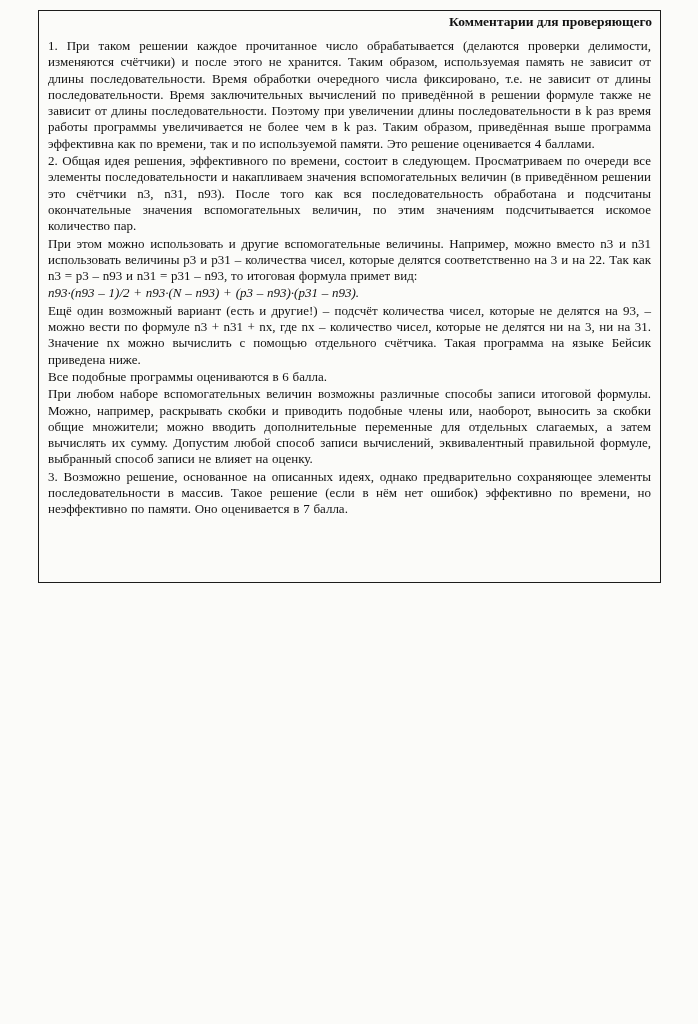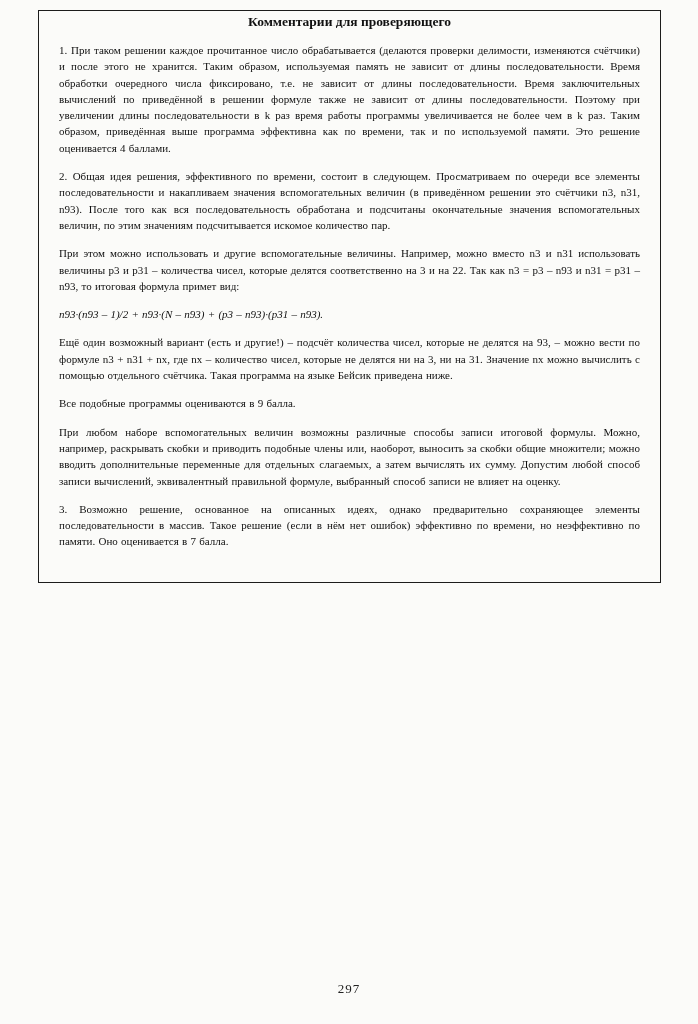--- a/index.html
+++ b/index.html
@@ -32,7 +32,7 @@
     margin: 0 0 8px 0;
     font-size: 13.5px;
     font-weight: bold;
-    text-align: center;
+    text-align: right;
     line-height: 16px;
   }
   .para {

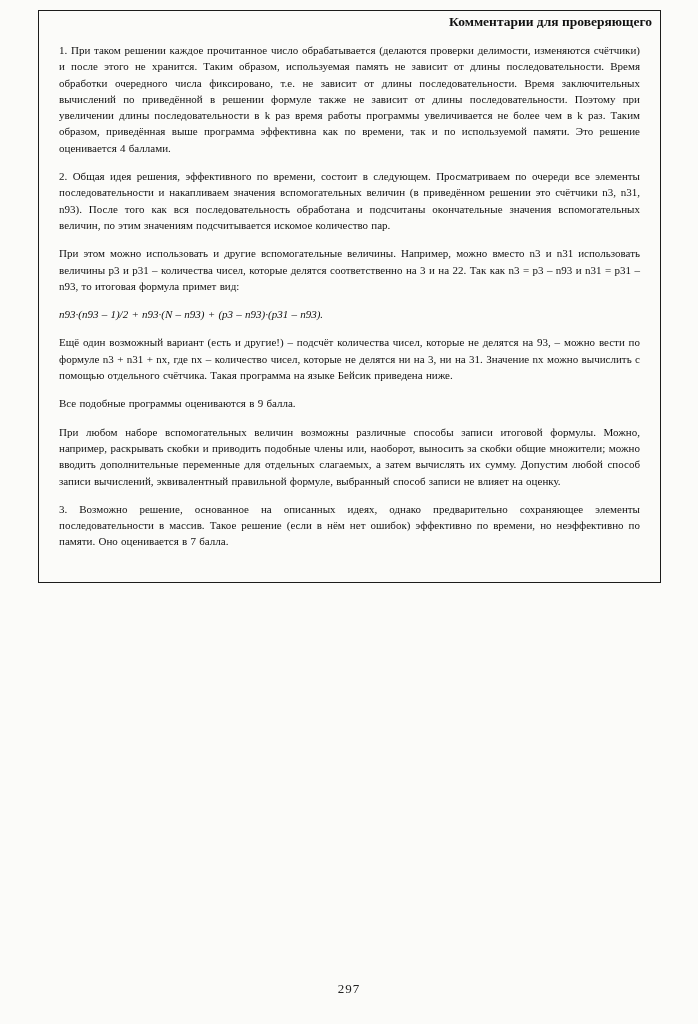--- a/index.html
+++ b/index.html
@@ -36,8 +36,8 @@
     line-height: 16px;
   }
   .para {
-    margin: 12px;
-    font-size: 11px;
+    margin: 1px;
+    font-size: 13px;
     line-height: 16.3px;
     text-align: justify;
     text-justify: inter-word;

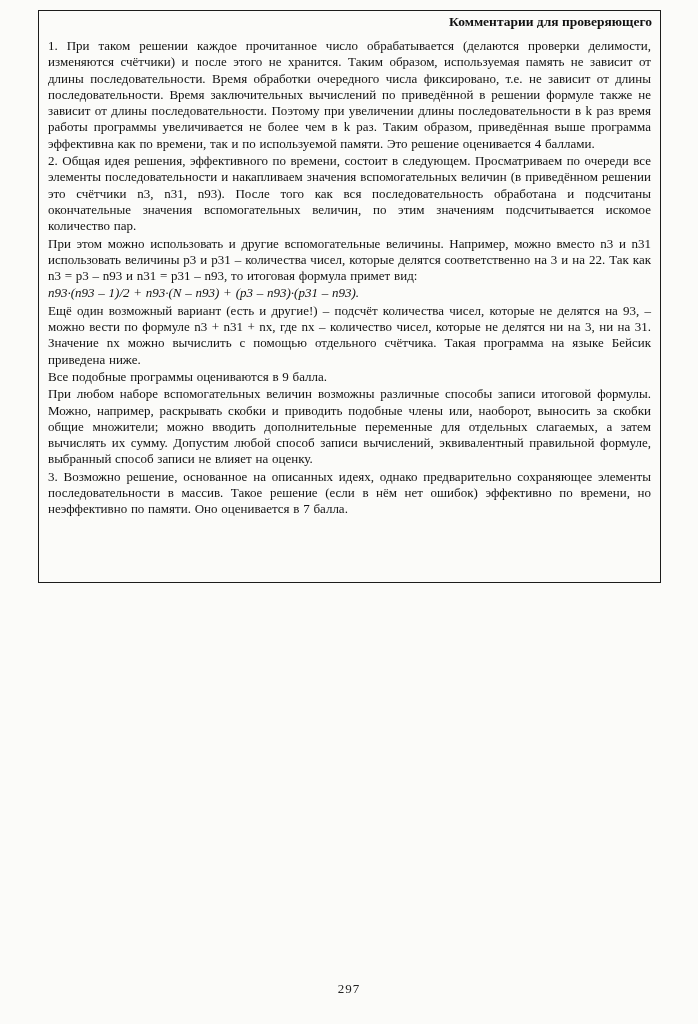--- a/index.html
+++ b/index.html
@@ -71,7 +71,7 @@
     <p class="para">При этом можно использовать и другие вспомогательные величины. Например, можно вместо n3 и n31 использовать величины p3 и p31 – количества чисел, которые делятся соответственно на 3 и на 22. Так как n3 = p3 – n93 и n31 = p31 – n93, то итоговая формула примет вид:</p>
     <p class="para formula">n93·(n93 – 1)/2 + n93·(N – n93) + (p3 – n93)·(p31 – n93).</p>
     <p class="para">Ещё один возможный вариант (есть и другие!) – подсчёт количества чисел, которые не делятся на 93, – можно вести по формуле n3 + n31 + nx, где nx – количество чисел, которые не делятся ни на 3, ни на 31. Значение nx можно вычислить с помощью отдельного счётчика. Такая программа на языке Бейсик приведена ниже.</p>
-    <p class="para">Все подобные программы оцениваются в 9 балла.</p>
+    <p class="para">Все подобные программы оцениваются в 6 балла.</p>
     <p class="para">При любом наборе вспомогательных величин возможны различные способы записи итоговой формулы. Можно, например, раскрывать скобки и приводить подобные члены или, наоборот, выносить за скобки общие множители; можно вводить дополнительные переменные для отдельных слагаемых, а затем вычислять их сумму. Допустим любой способ записи вычислений, эквивалентный правильной формуле, выбранный способ записи не влияет на оценку.</p>
     <p class="para">3. Возможно решение, основанное на описанных идеях, однако предварительно сохраняющее элементы последовательности в массив. Такое решение (если в нём нет ошибок) эффективно по времени, но неэффективно по памяти. Оно оценивается в 7 балла.</p>
   </div>

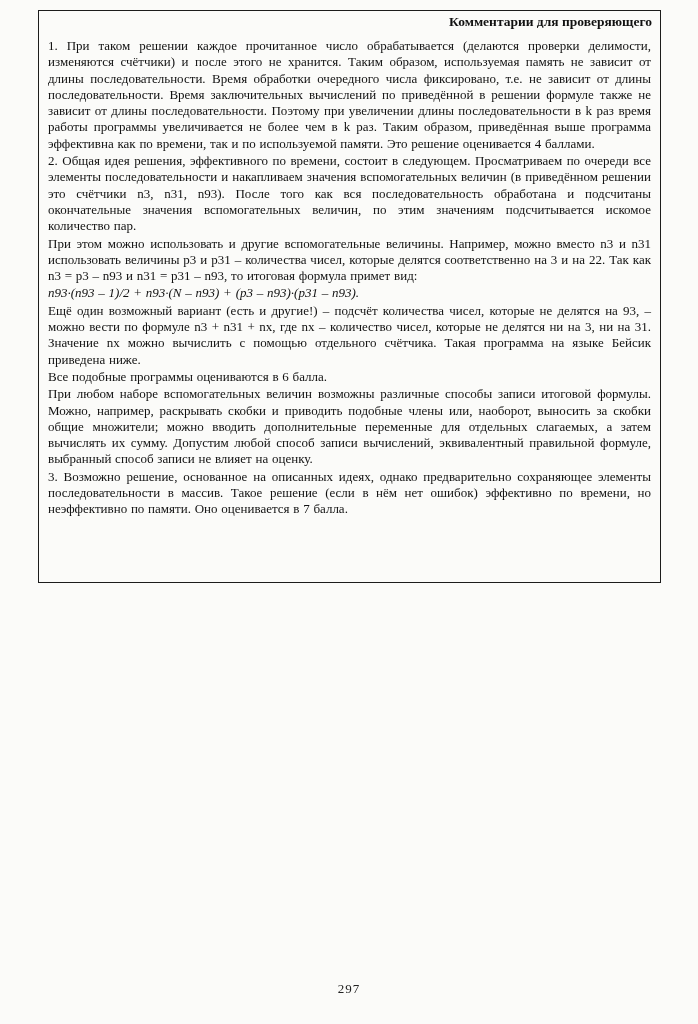--- a/index.html
+++ b/index.html
@@ -76,7 +76,6 @@
     <p class="para">3. Возможно решение, основанное на описанных идеях, однако предварительно сохраняющее элементы последовательности в массив. Такое решение (если в нём нет ошибок) эффективно по времени, но неэффективно по памяти. Оно оценивается в 7 балла.</p>
   </div>
 
-  <div class="pagenum">297</div>
 
 </div>
 

